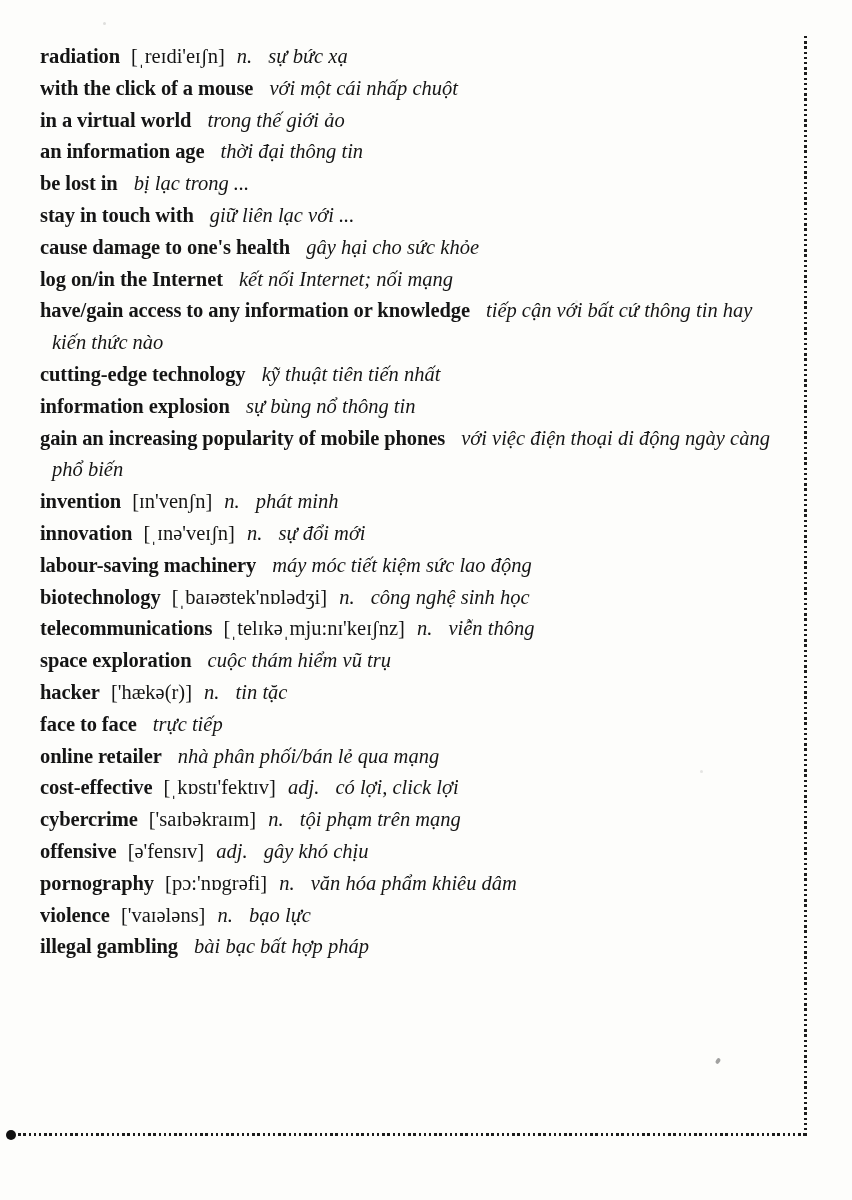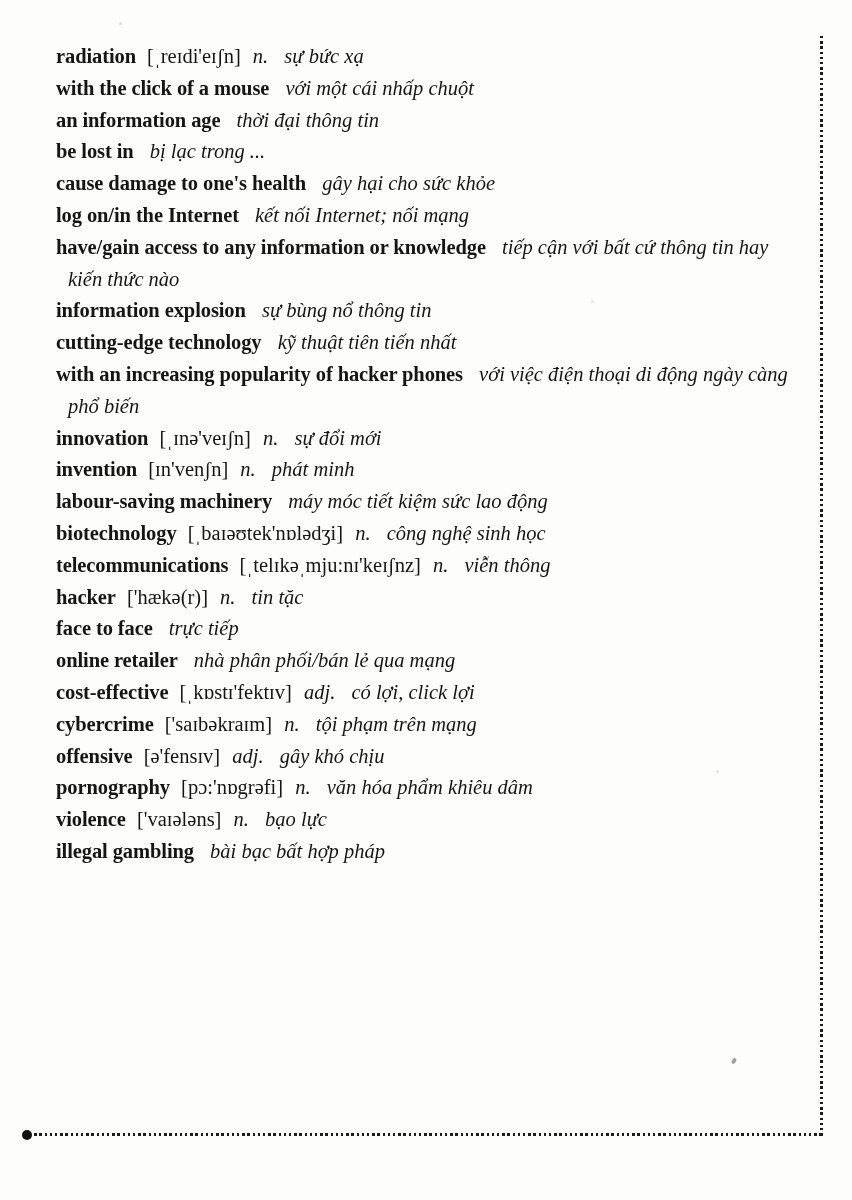--- a/index.html
+++ b/index.html
@@ -18,7 +18,6 @@
   .page {
     position: absolute;
     inset: 0;
-    margin-left: 16px;
   }
   
   .vocab-list {

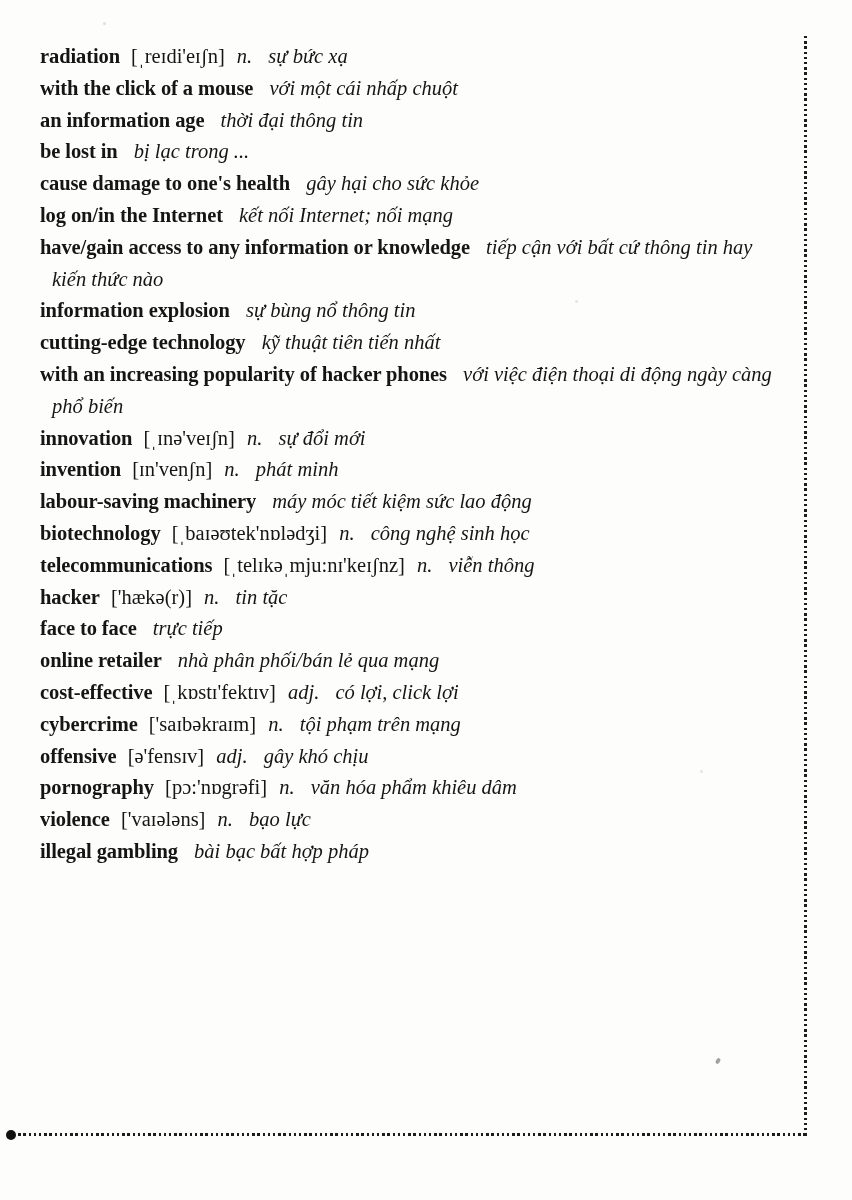--- a/index.html
+++ b/index.html
@@ -108,6 +108,12 @@
       <span class="vi">với một cái nhấp chuột</span>
     </div>
 
+    <div class="entry">
+      <span class="en">in a virtual world</span>
+      
+      
+      <span class="vi">trong thế giới ảo</span>
+    </div>
 
     <div class="entry">
       <span class="en">an information age</span>

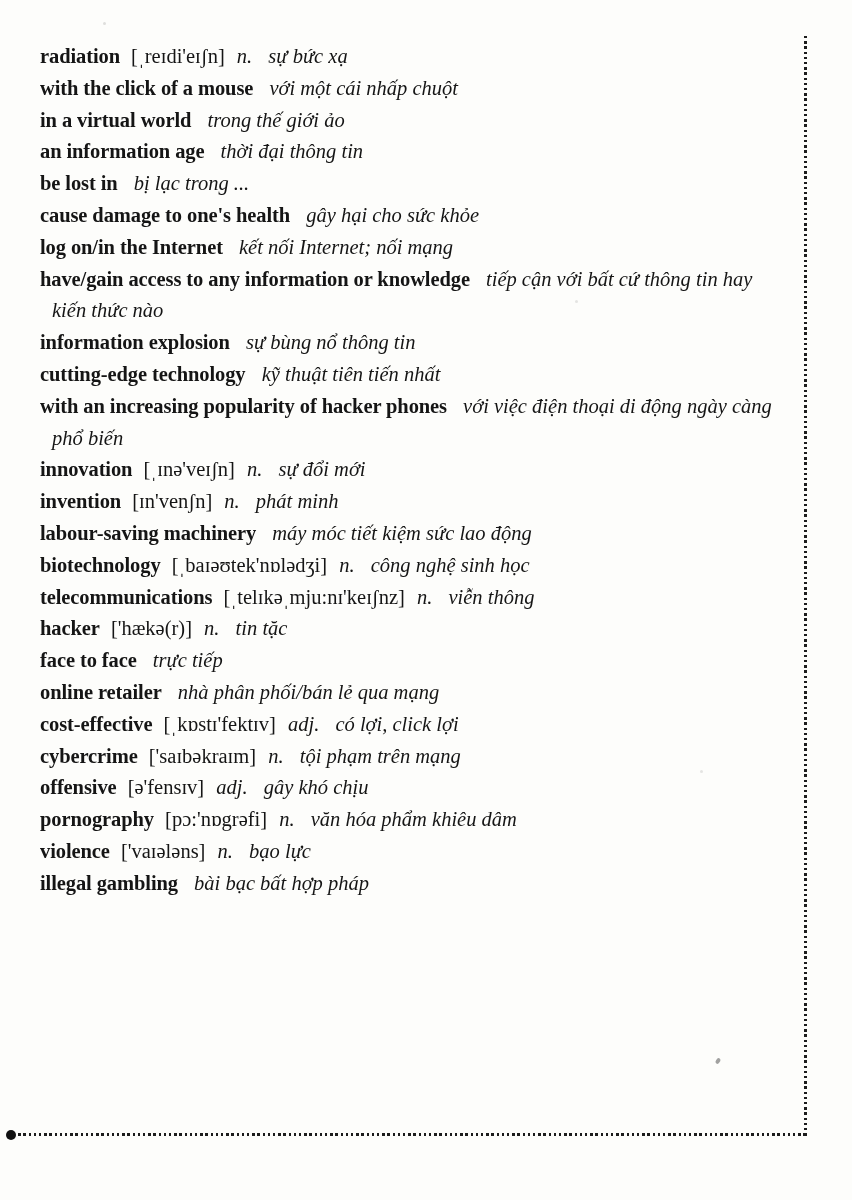--- a/index.html
+++ b/index.html
@@ -129,6 +129,12 @@
       <span class="vi">bị lạc trong ...</span>
     </div>
 
+    <div class="entry">
+      <span class="en">stay in touch with</span>
+      
+      
+      <span class="vi">giữ liên lạc với ...</span>
+    </div>
 
     <div class="entry">
       <span class="en">cause damage to one's health</span>

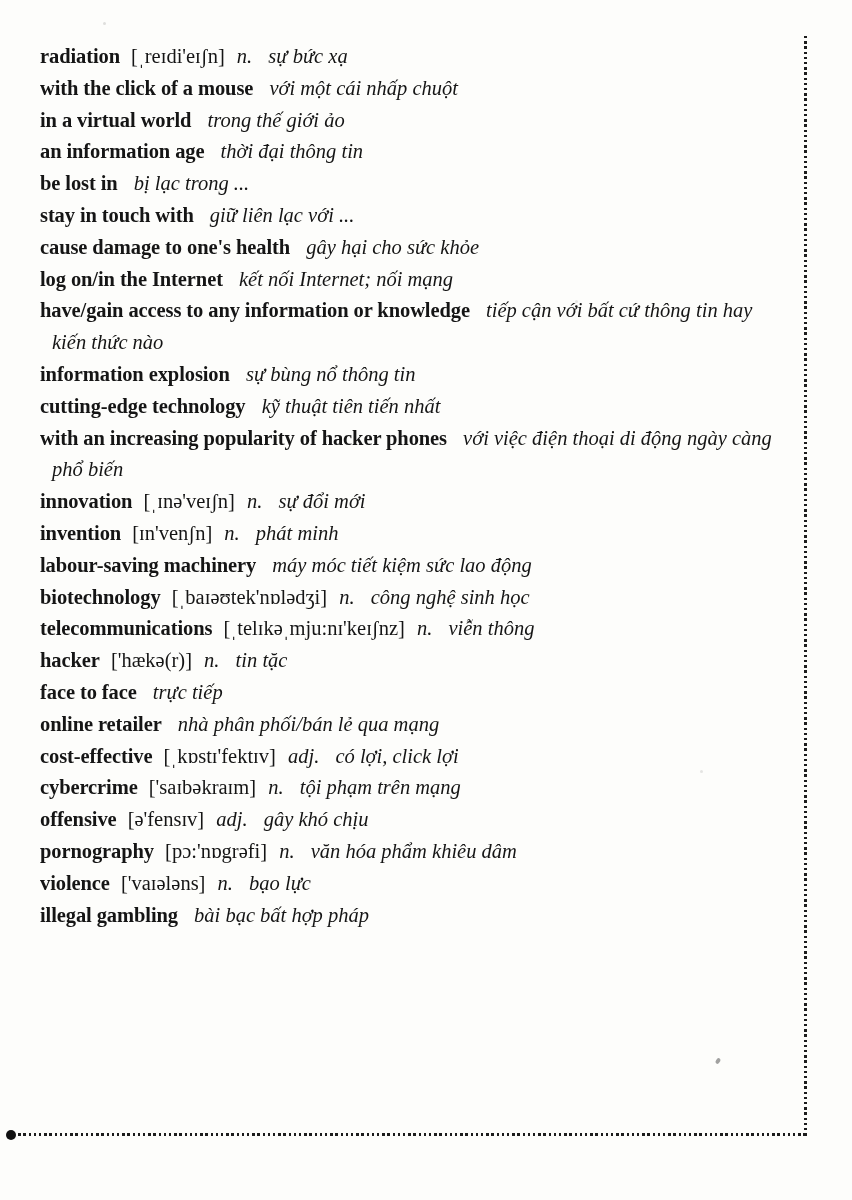--- a/index.html
+++ b/index.html
@@ -158,17 +158,17 @@
     </div>
 
     <div class="entry">
+      <span class="en">cutting-edge technology</span>
+      
+      
+      <span class="vi">kỹ thuật tiên tiến nhất</span>
+    </div>
+
+    <div class="entry">
       <span class="en">information explosion</span>
       
       
       <span class="vi">sự bùng nổ thông tin</span>
-    </div>
-
-    <div class="entry">
-      <span class="en">cutting-edge technology</span>
-      
-      
-      <span class="vi">kỹ thuật tiên tiến nhất</span>
     </div>
 
 

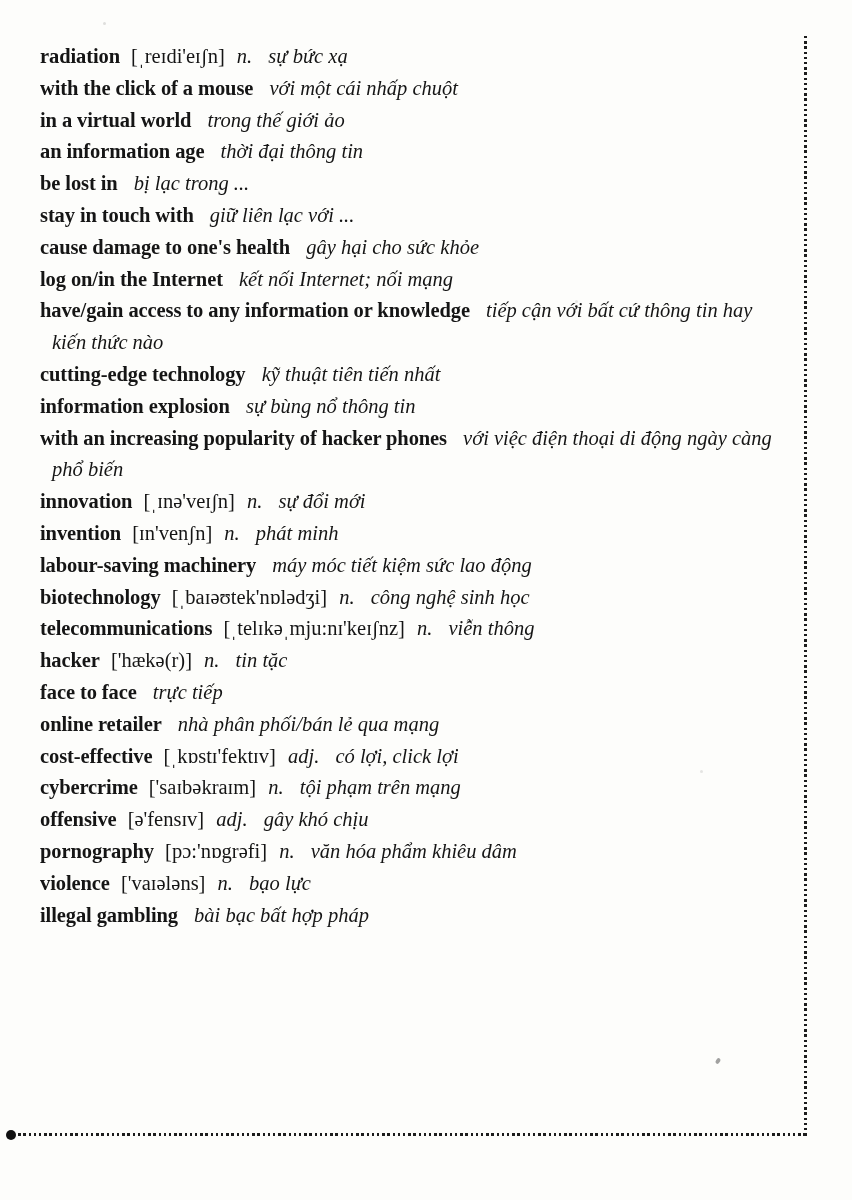--- a/index.html
+++ b/index.html
@@ -173,7 +173,7 @@
 
 
     <div class="entry">
-      <span class="en">with an increasing popularity of hacker phones</span>
+      <span class="en">gain an increasing popularity of mobile phones</span>
       
       
       <span class="vi">với việc điện thoại di động ngày càng phổ biến</span>

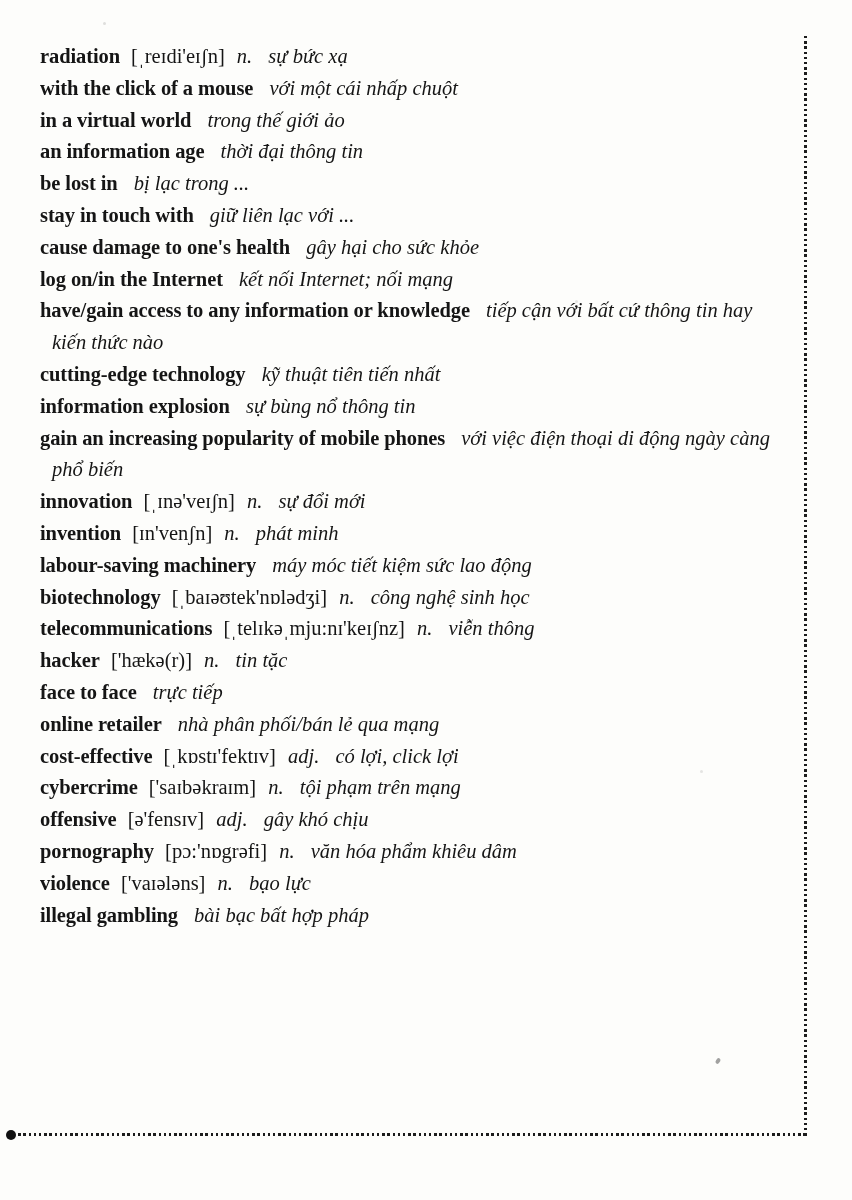--- a/index.html
+++ b/index.html
@@ -180,17 +180,17 @@
     </div>
 
     <div class="entry">
+      <span class="en">invention</span>
+      <span class="ipa">[ɪn'venʃn]</span>
+      <span class="pos">n.</span>
+      <span class="vi">phát minh</span>
+    </div>
+
+    <div class="entry">
       <span class="en">innovation</span>
       <span class="ipa">[ˌɪnə'veɪʃn]</span>
       <span class="pos">n.</span>
       <span class="vi">sự đổi mới</span>
-    </div>
-
-    <div class="entry">
-      <span class="en">invention</span>
-      <span class="ipa">[ɪn'venʃn]</span>
-      <span class="pos">n.</span>
-      <span class="vi">phát minh</span>
     </div>
 
     <div class="entry">

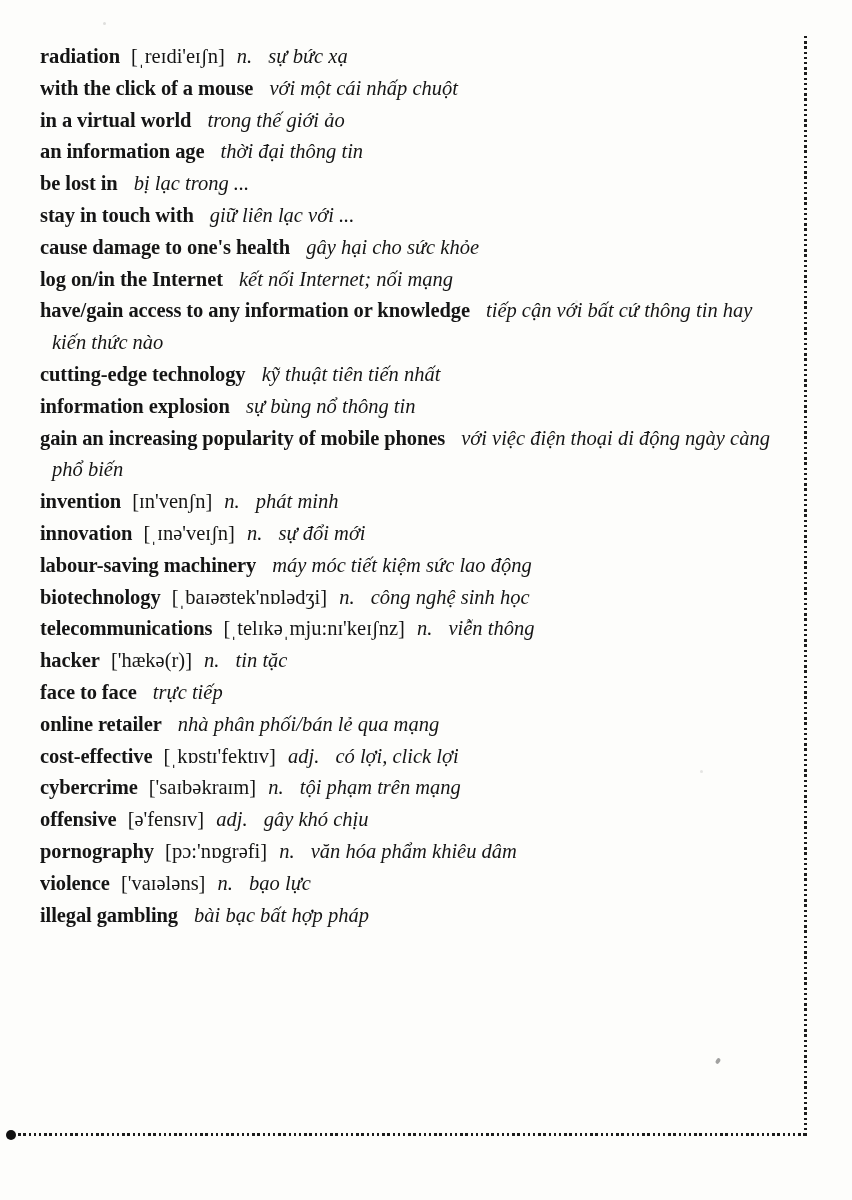--- a/index.html
+++ b/index.html
@@ -214,6 +214,12 @@
       <span class="vi">viễn thông</span>
     </div>
 
+    <div class="entry">
+      <span class="en">space exploration</span>
+      
+      
+      <span class="vi">cuộc thám hiểm vũ trụ</span>
+    </div>
 
     <div class="entry">
       <span class="en">hacker</span>

